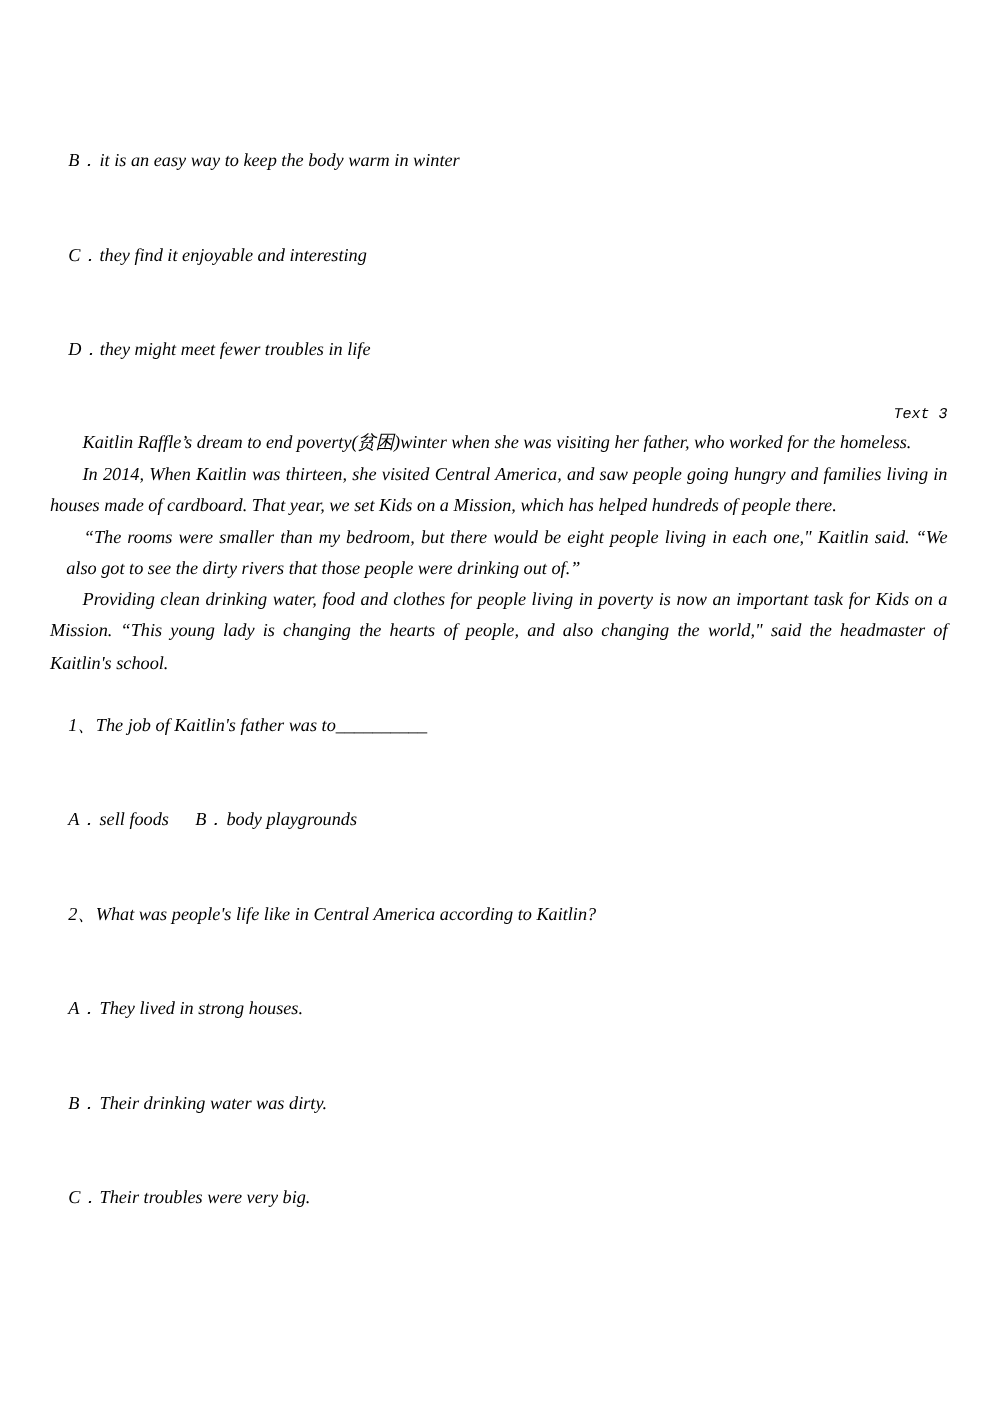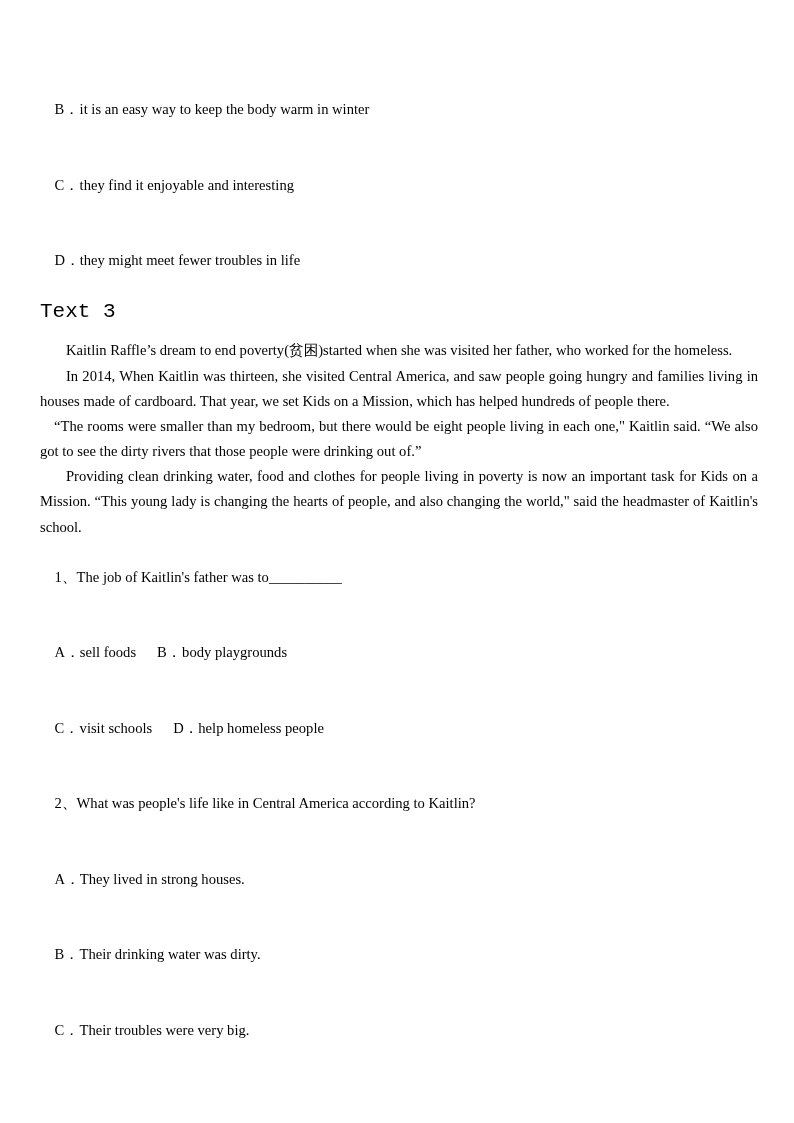--- a/index.html
+++ b/index.html
@@ -8,13 +8,14 @@
     width: 794px;
     height: 1123px;
     box-sizing: border-box;
-    padding: 72px 36px 0 40px;
+    padding: 92px 36px 0 40px;
     background: #ffffff;
     color: #000000;
     font-family: "Liberation Serif", serif;
     font-size: 14.6px;
     line-height: 25.15px;
     overflow: hidden;
+    font-style: italic;
   }
   .para {
     margin: 0;

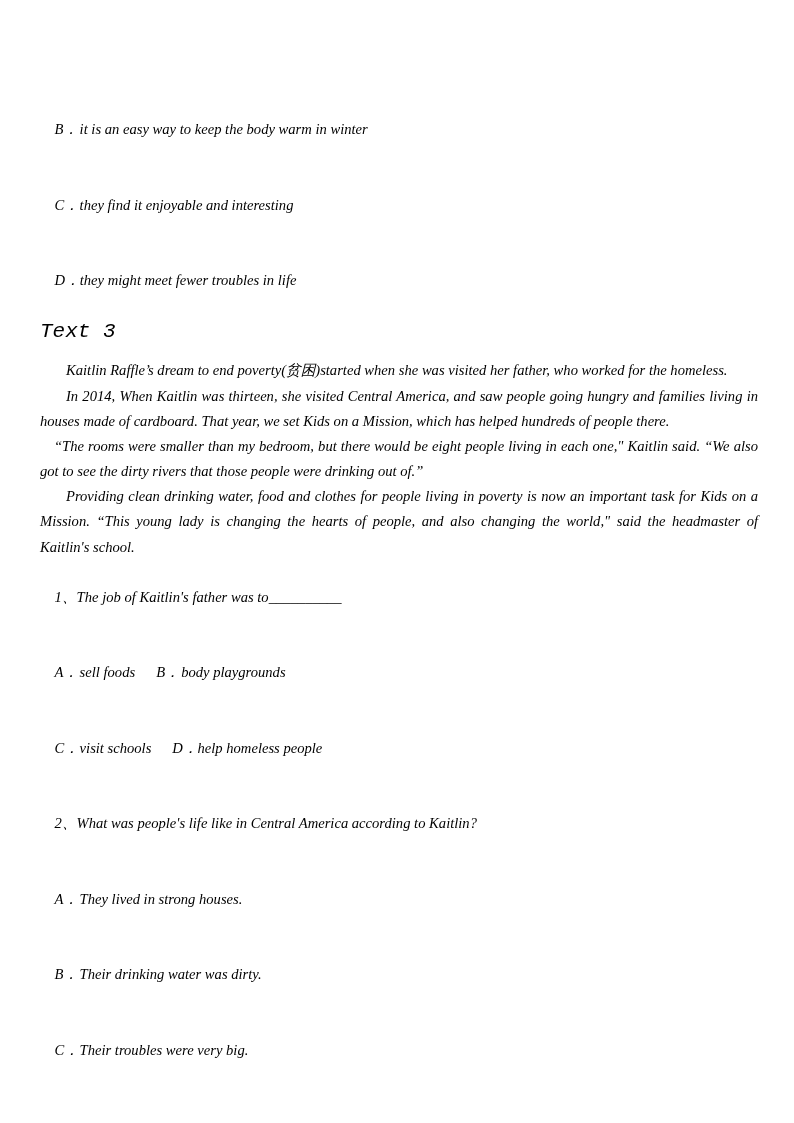--- a/index.html
+++ b/index.html
@@ -25,11 +25,11 @@
   .para.small-indent { text-indent: 14px; }
   .heading {
     font-family: "Liberation Mono", monospace;
-    font-size: 21px;
+    font-size: 12px;
     font-weight: 400;
-    text-align: left;
+    text-align: right;
     line-height: 21px;
-    margin: 3px 0 16px 0;
+    margin: 3px 0 0 0;
     white-space: pre;
   }
   .line { white-space: pre-wrap; }

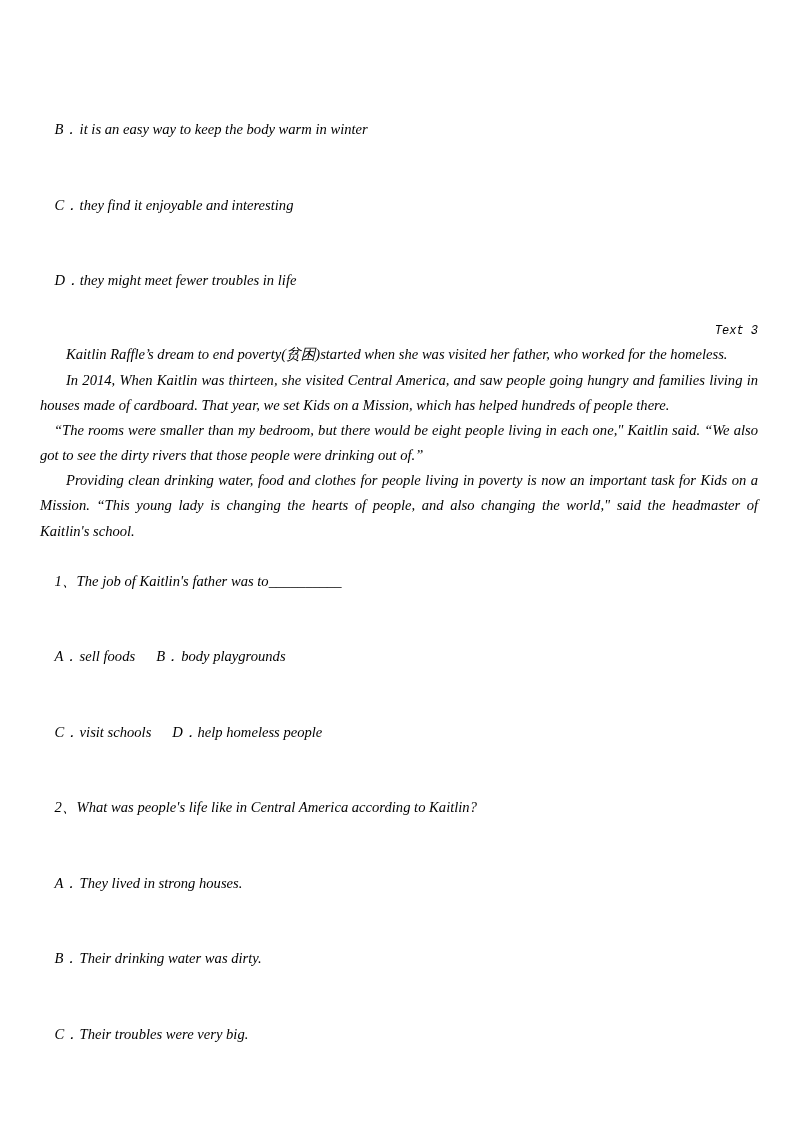--- a/index.html
+++ b/index.html
@@ -61,7 +61,7 @@
 
   <h2 class="heading">Text 3</h2>
 
-  <p class="para">Kaitlin Raffle’s dream to end poverty(贫困)started when she was visited her father, who worked for the homeless.</p>
+  <p class="para">Kaitlin Raffle’s dream to end poverty(贫困)winter when she was visiting her father, who worked for the homeless.</p>
   <p class="para">In 2014, When Kaitlin was thirteen, she visited Central America, and saw people going hungry and families living in houses made of cardboard. That year, we set Kids on a Mission, which has helped hundreds of people there.</p>
   <p class="para small-indent">“The rooms were smaller than my bedroom, but there would be eight people living in each one," Kaitlin said. “We also got to see the dirty rivers that those people were drinking out of.”</p>
   <p class="para">Providing clean drinking water, food and clothes for people living in poverty is now an important task for Kids on a Mission. “This young lady is changing the hearts of people, and also changing the world," said the headmaster of Kaitlin's school.</p>

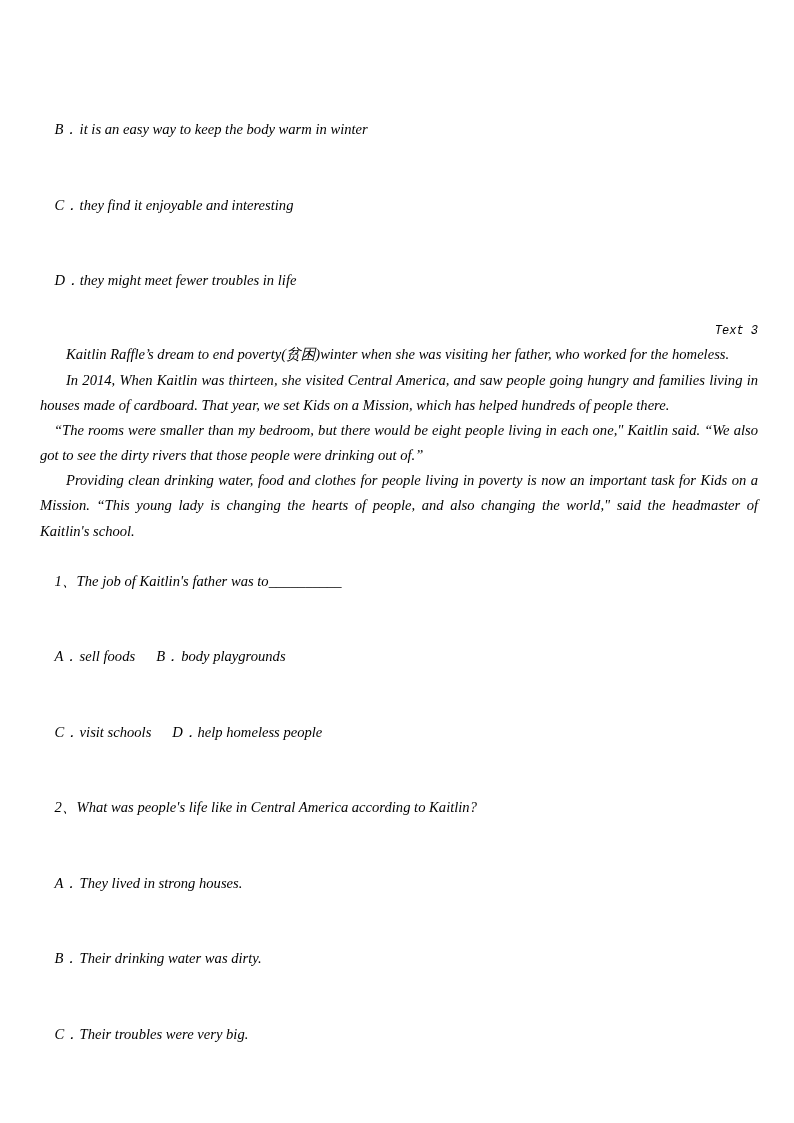--- a/index.html
+++ b/index.html
@@ -22,7 +22,7 @@
     text-align: justify;
     text-indent: 26px;
   }
-  .para.small-indent { text-indent: 14px; }
+  .para.small-indent { text-indent: 14px; margin-left: 13px; }
   .heading {
     font-family: "Liberation Mono", monospace;
     font-size: 12px;

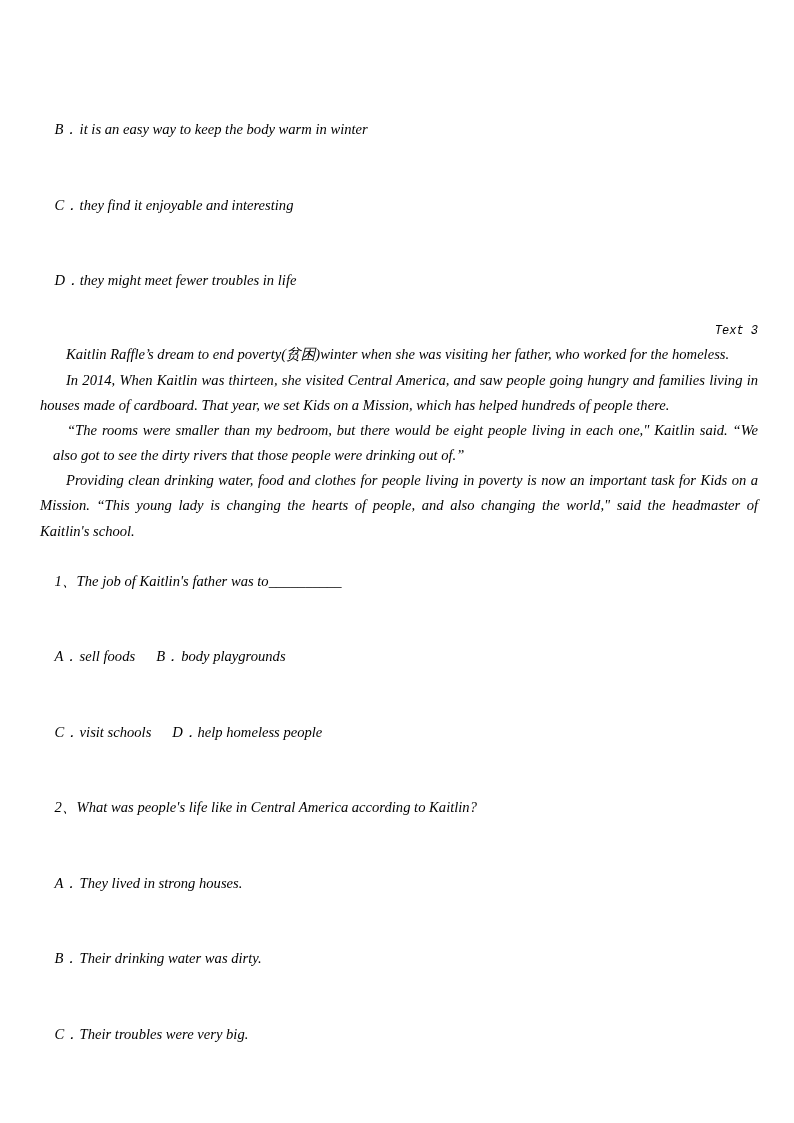--- a/index.html
+++ b/index.html
@@ -72,9 +72,6 @@
   <div class="line">
     <span class="opt"><span class="opt-label">A．</span><span>sell foods</span></span><span class="opt"><span class="opt-label">B．</span><span>body playgrounds</span></span>
   </div>
-  <div class="line">
-    <span class="opt"><span class="opt-label">C．</span><span>visit schools</span></span><span class="opt"><span class="opt-label">D．</span><span>help homeless people</span></span>
-  </div>
 
   <div class="line">
     <span class="q-number">2、</span><span>What was people's life like in Central America according to Kaitlin?</span>

